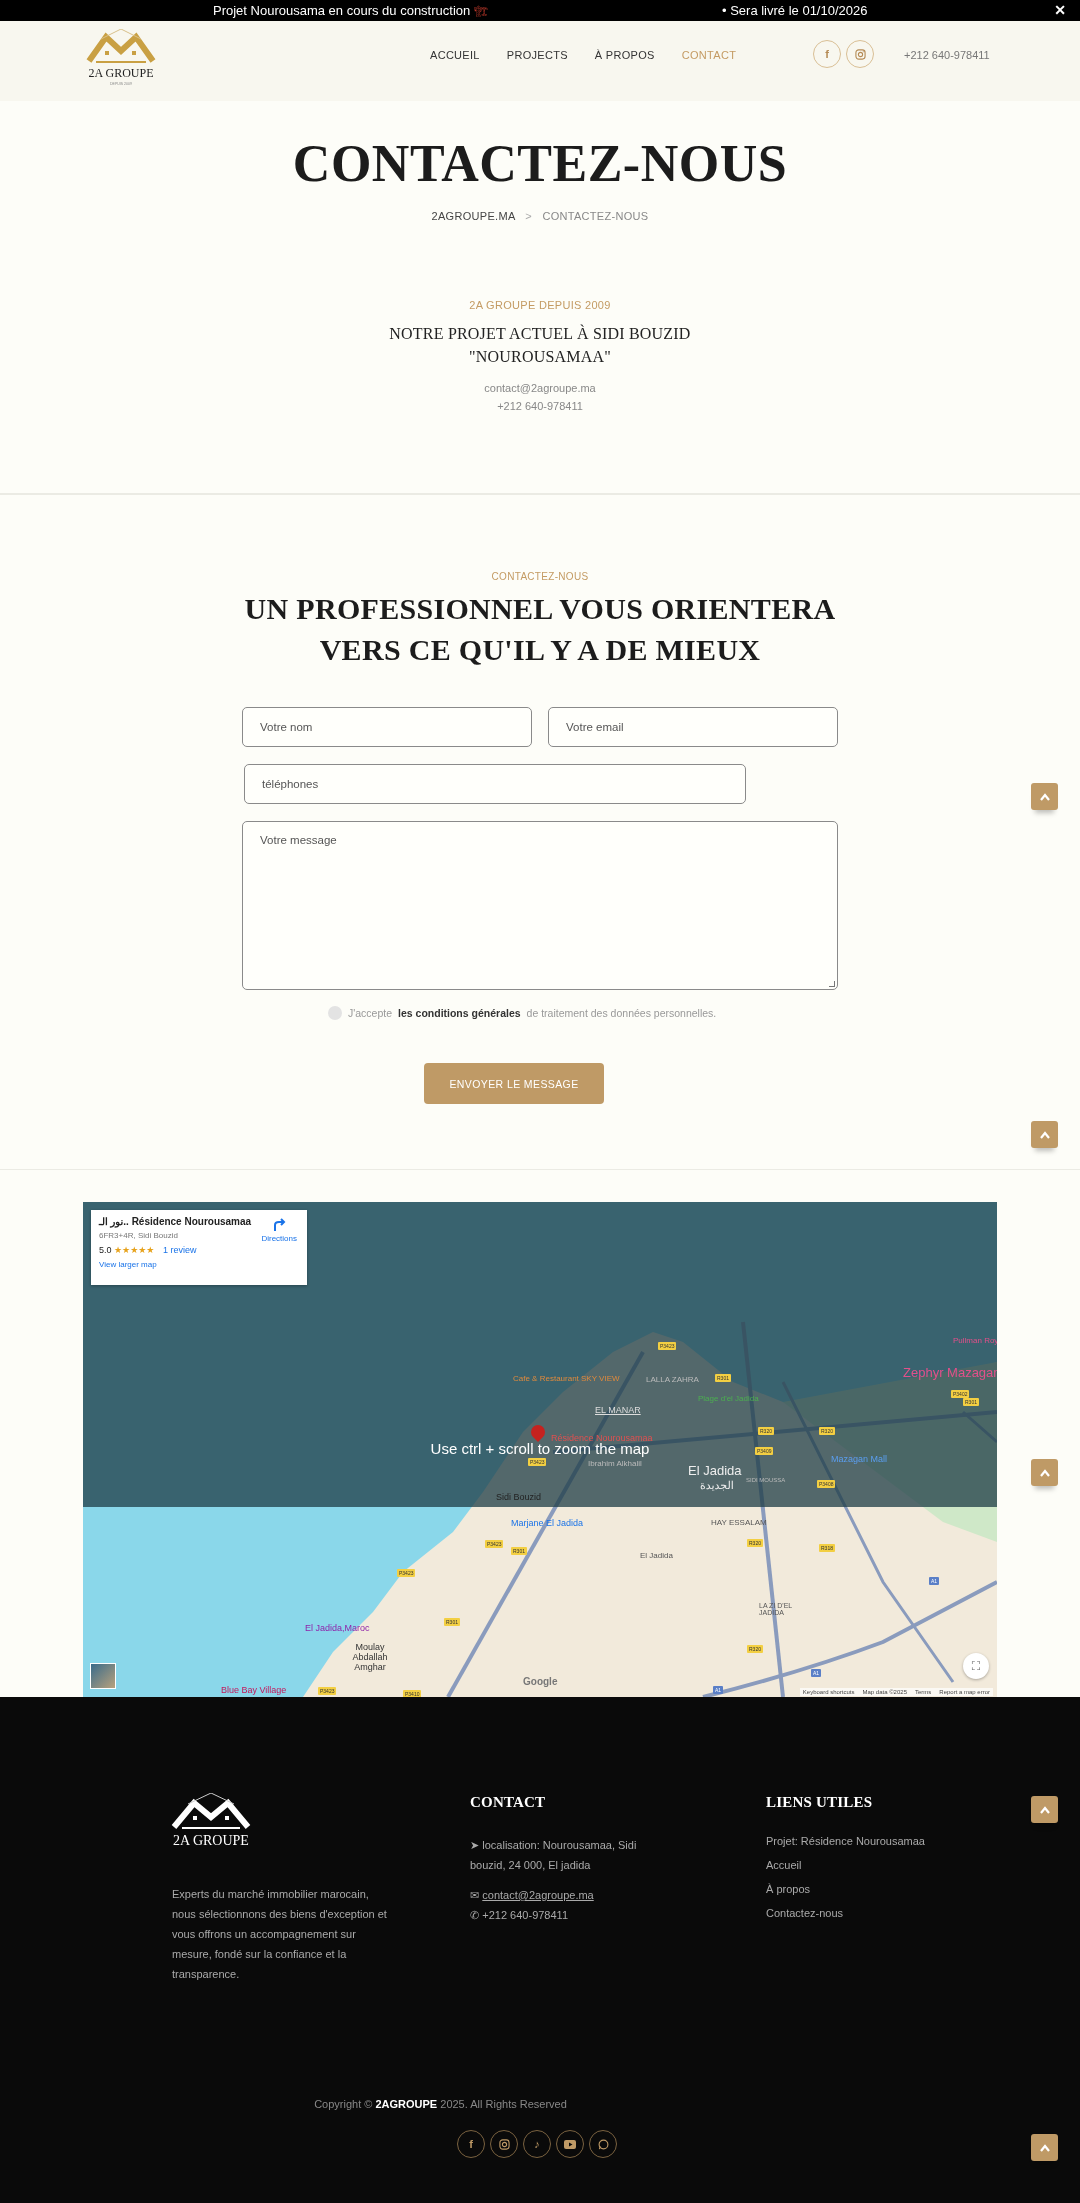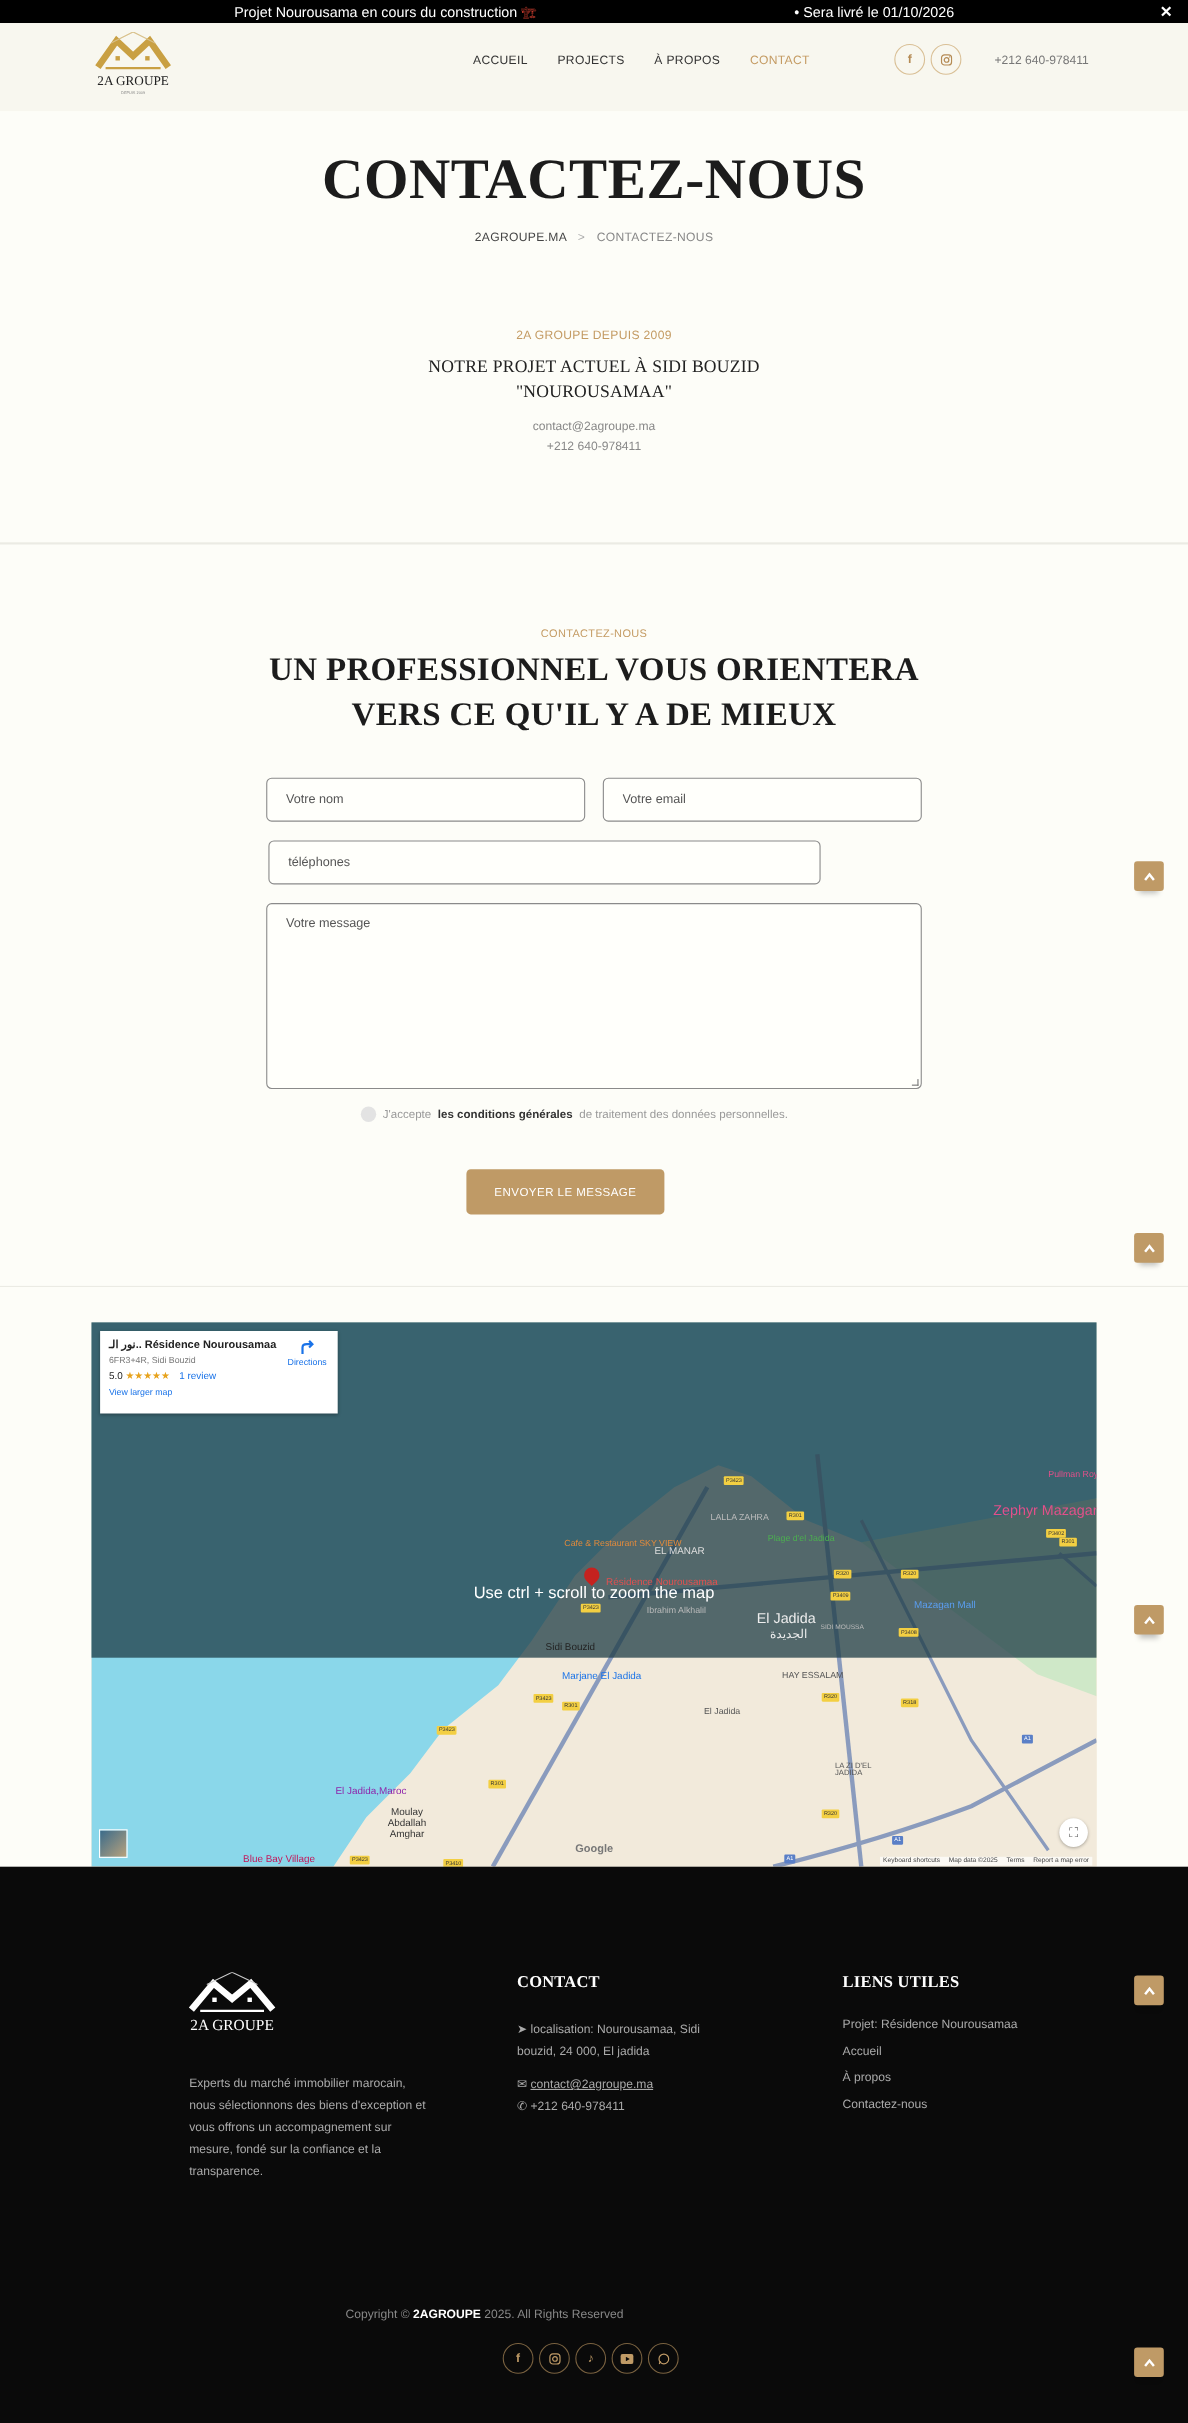--- a/index.html
+++ b/index.html
@@ -214,7 +214,7 @@
   <div class="map-pin"></div>
 
   <div>
-    <span class="map-label" style="left:430px;top:172px;color:#e08a3c;margin-top:24px;">Cafe &amp; Restaurant SKY VIEW</span>
+    <span class="map-label" style="left:430px;top:172px;color:#e08a3c;">Cafe &amp; Restaurant SKY VIEW</span>
     <span class="map-label" style="left:563px;top:173px;color:#bbb;">LALLA ZAHRA</span>
     <span class="map-label" style="left:512px;top:203px;color:#ddd;font-size:9px;">EL MANAR</span>
     <span class="map-label" style="left:615px;top:192px;color:#4caf50;">Plage d'el Jadida</span>

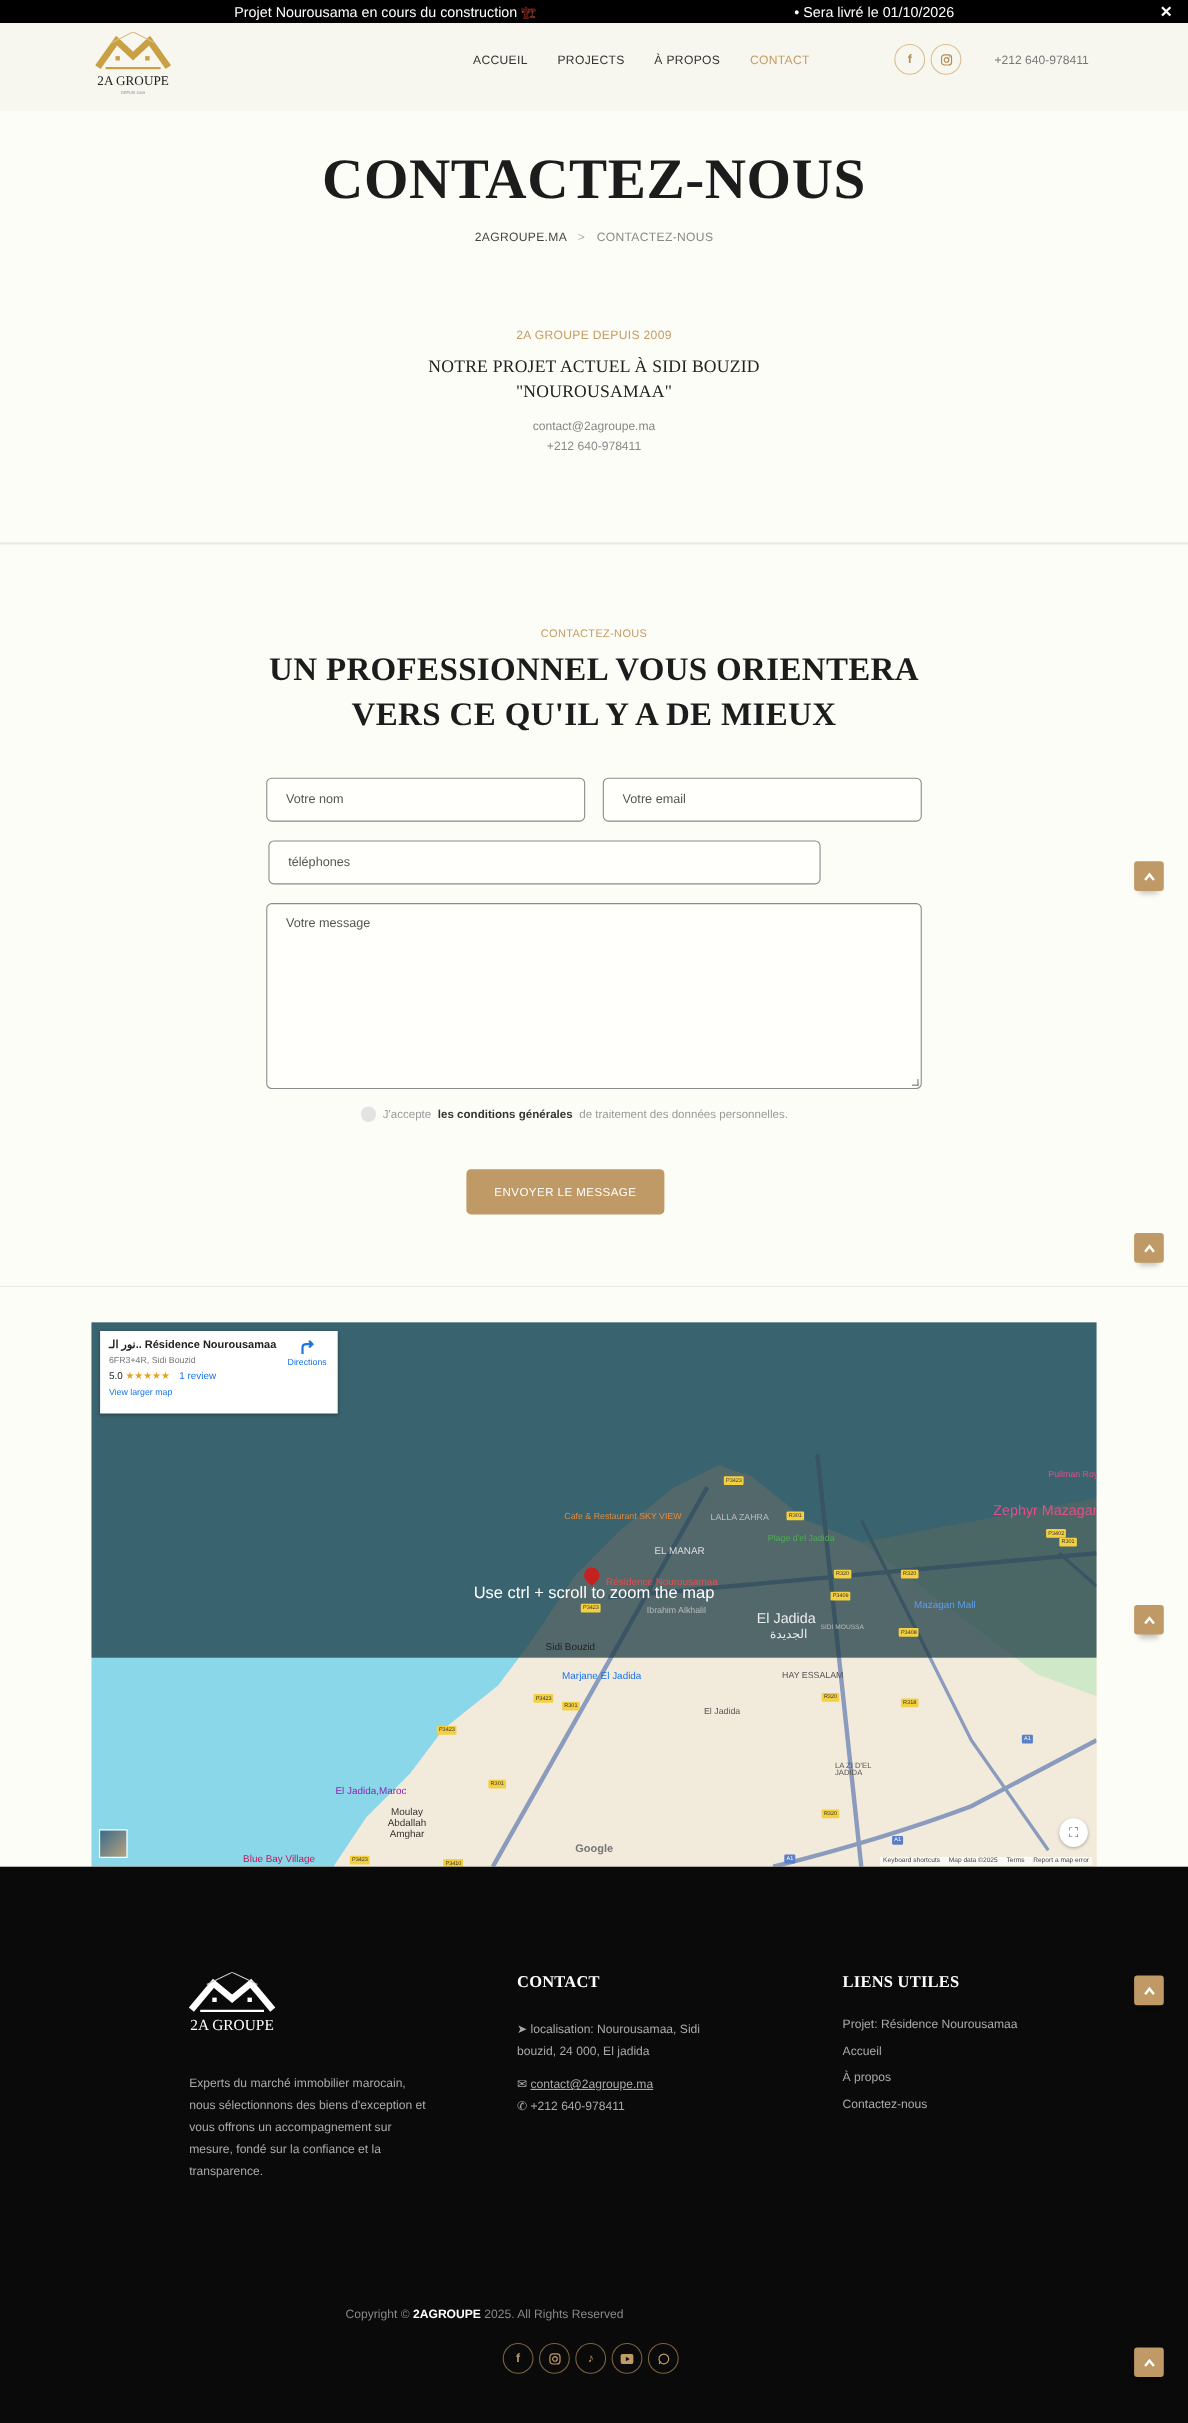--- a/index.html
+++ b/index.html
@@ -216,7 +216,7 @@
   <div>
     <span class="map-label" style="left:430px;top:172px;color:#e08a3c;">Cafe &amp; Restaurant SKY VIEW</span>
     <span class="map-label" style="left:563px;top:173px;color:#bbb;">LALLA ZAHRA</span>
-    <span class="map-label" style="left:512px;top:203px;color:#ddd;font-size:9px;">EL MANAR</span>
+    <span class="map-label" style="left:512px;top:203px;color:#ddd;font-size:9px;text-decoration:underline;">EL MANAR</span>
     <span class="map-label" style="left:615px;top:192px;color:#4caf50;">Plage d'el Jadida</span>
     <span class="map-label" style="left:468px;top:231px;color:#e05050;font-size:9px;">Résidence Nourousamaa</span>
     <span class="map-label" style="left:505px;top:257px;color:#bbb;">Ibrahim Alkhalil</span>

